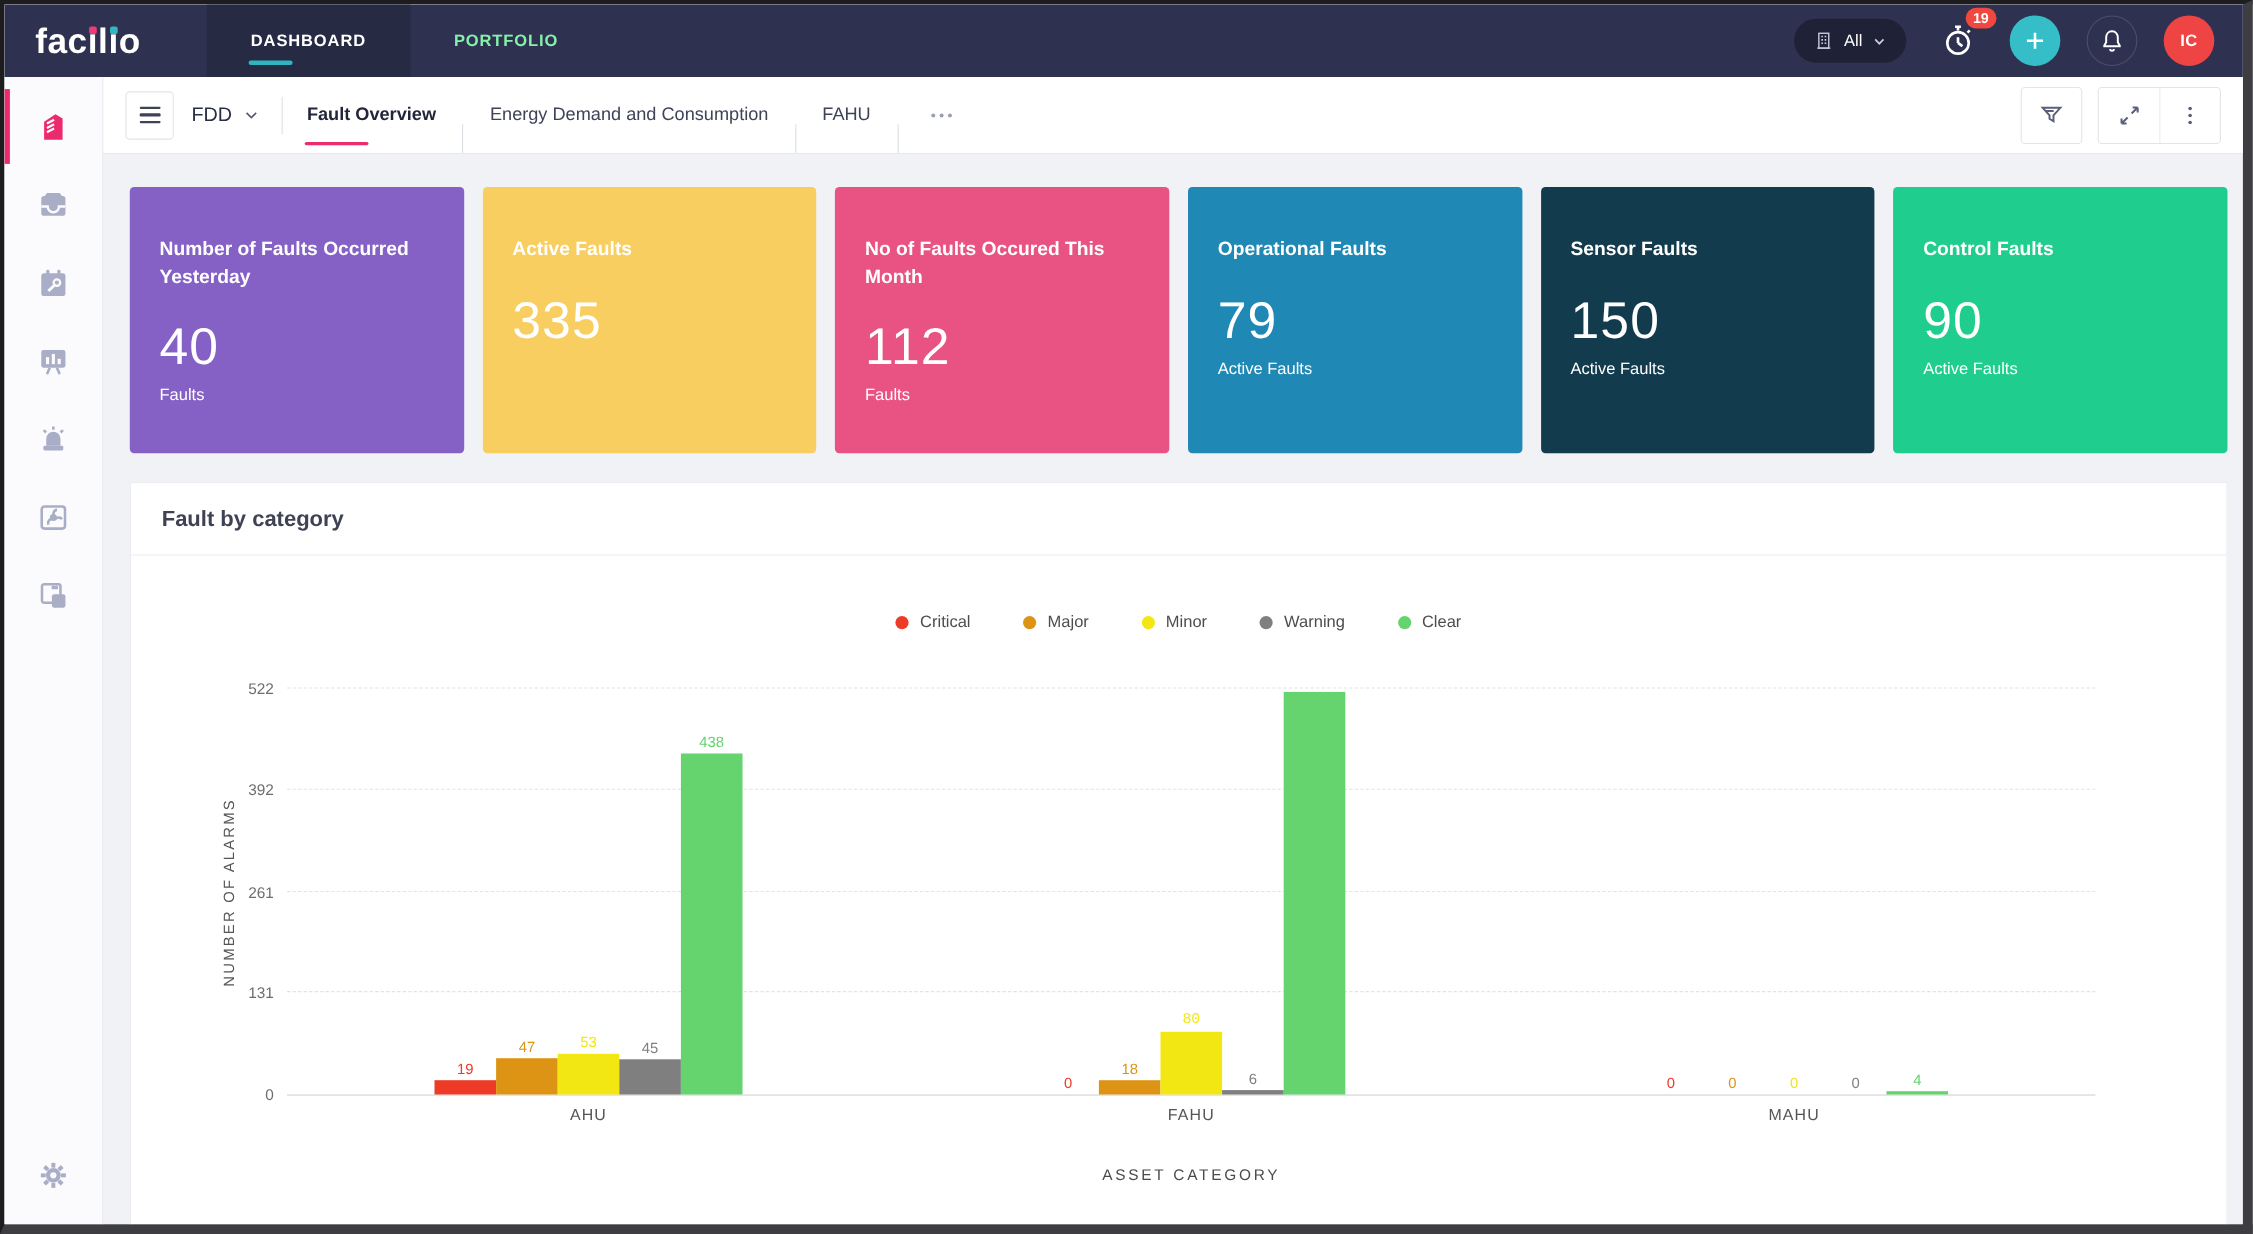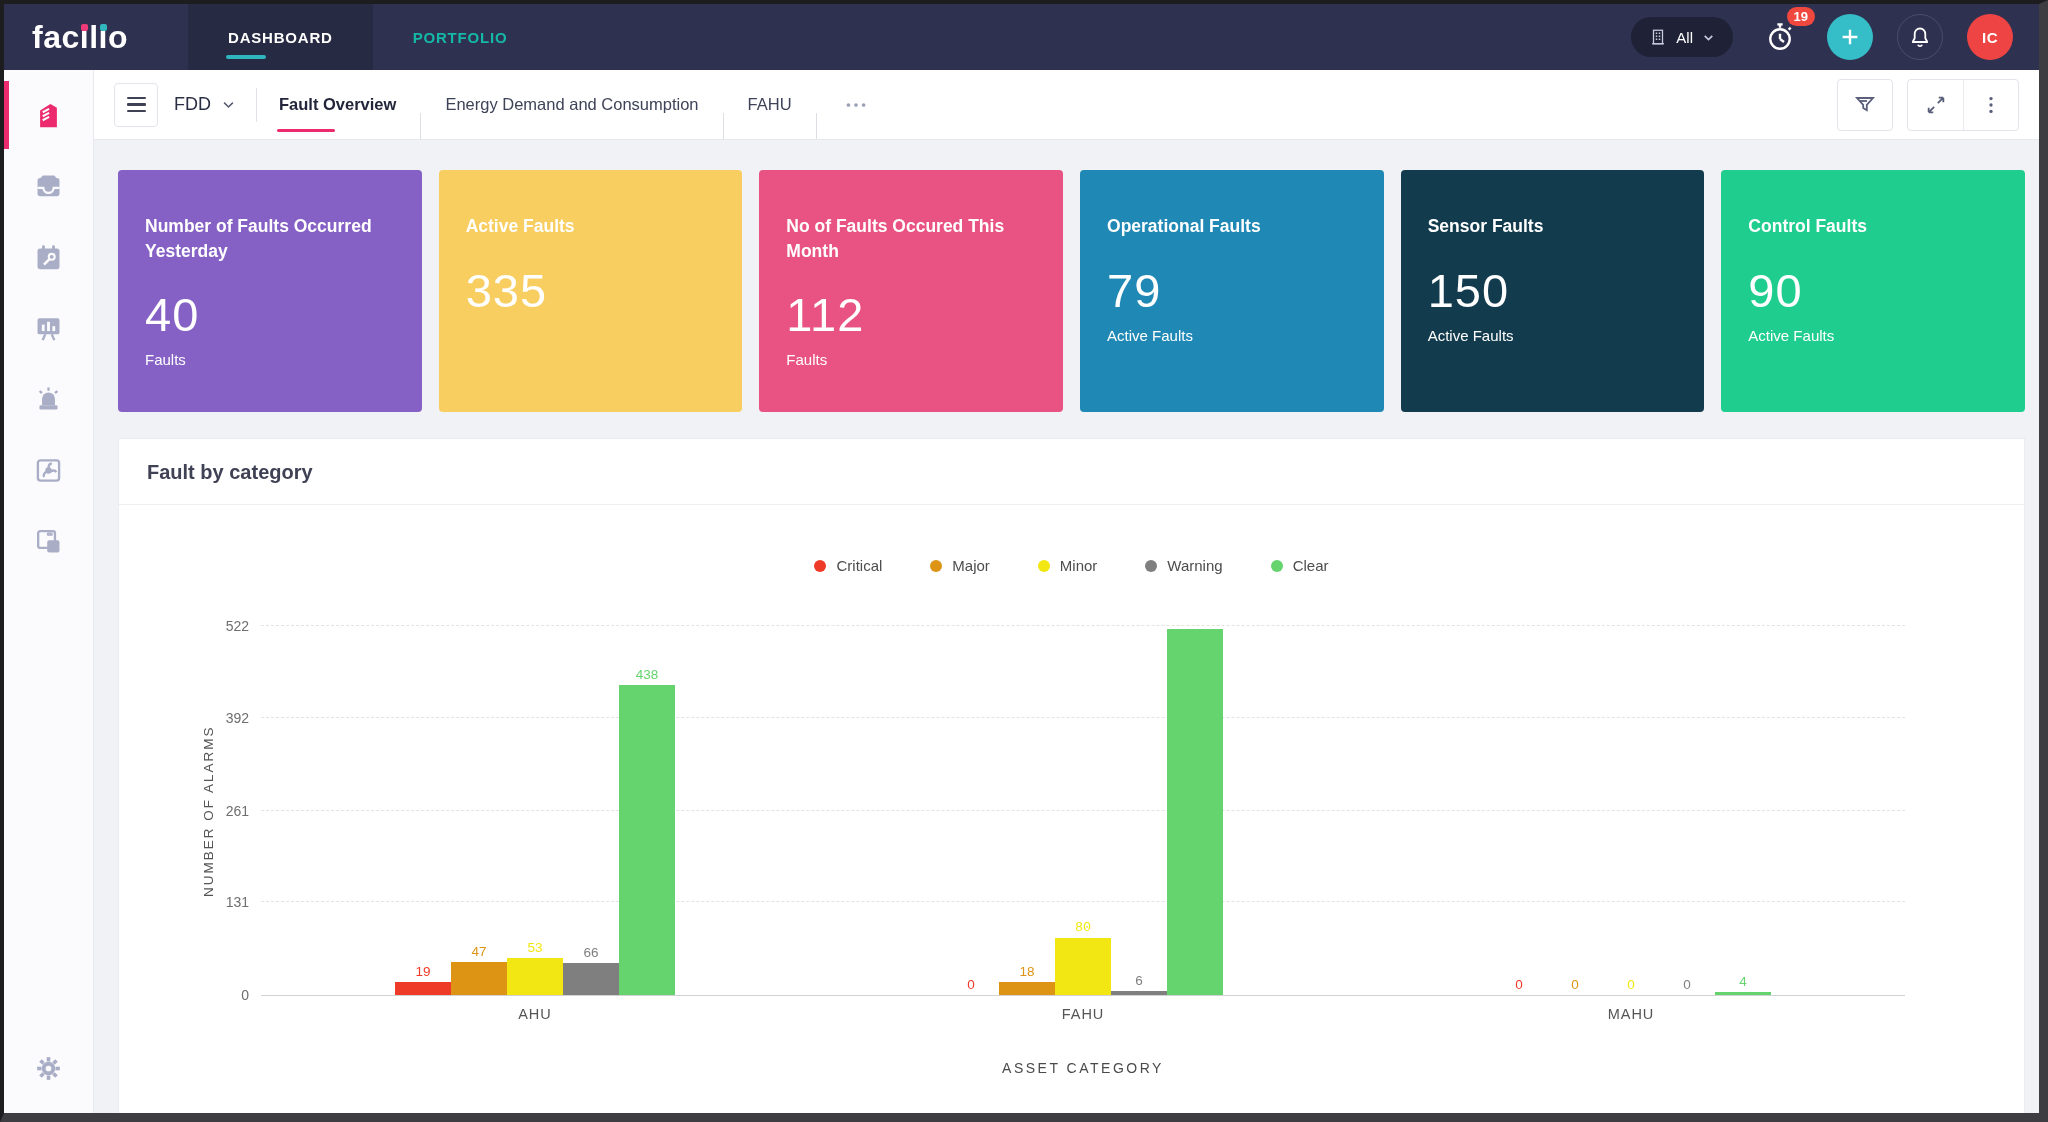--- a/index.html
+++ b/index.html
@@ -17,7 +17,7 @@
          font-size:32px; font-weight:700; letter-spacing:.5px; }
   .idot{ position:relative; }
   .idot::before{ content:''; position:absolute; top:5px; left:1px; width:7px; height:7px; border-radius:2px; background:var(--dc); }
-  .nav-tab{ padding:0 40px; display:flex; align-items:center; color:#14b8a6; font-size:15px;
+  .nav-tab{ padding:0 40px; display:flex; align-items:center; color:#86efac; font-size:15px;
             font-weight:700; letter-spacing:.8px; position:relative; cursor:pointer; }
   .nav-tab.active{ background:#272A43; color:#fff; }
   .nav-tab.active::after{ content:''; position:absolute; left:38px; bottom:11px; width:40px; height:4px; background:#2FB5BF; border-radius:2px; }

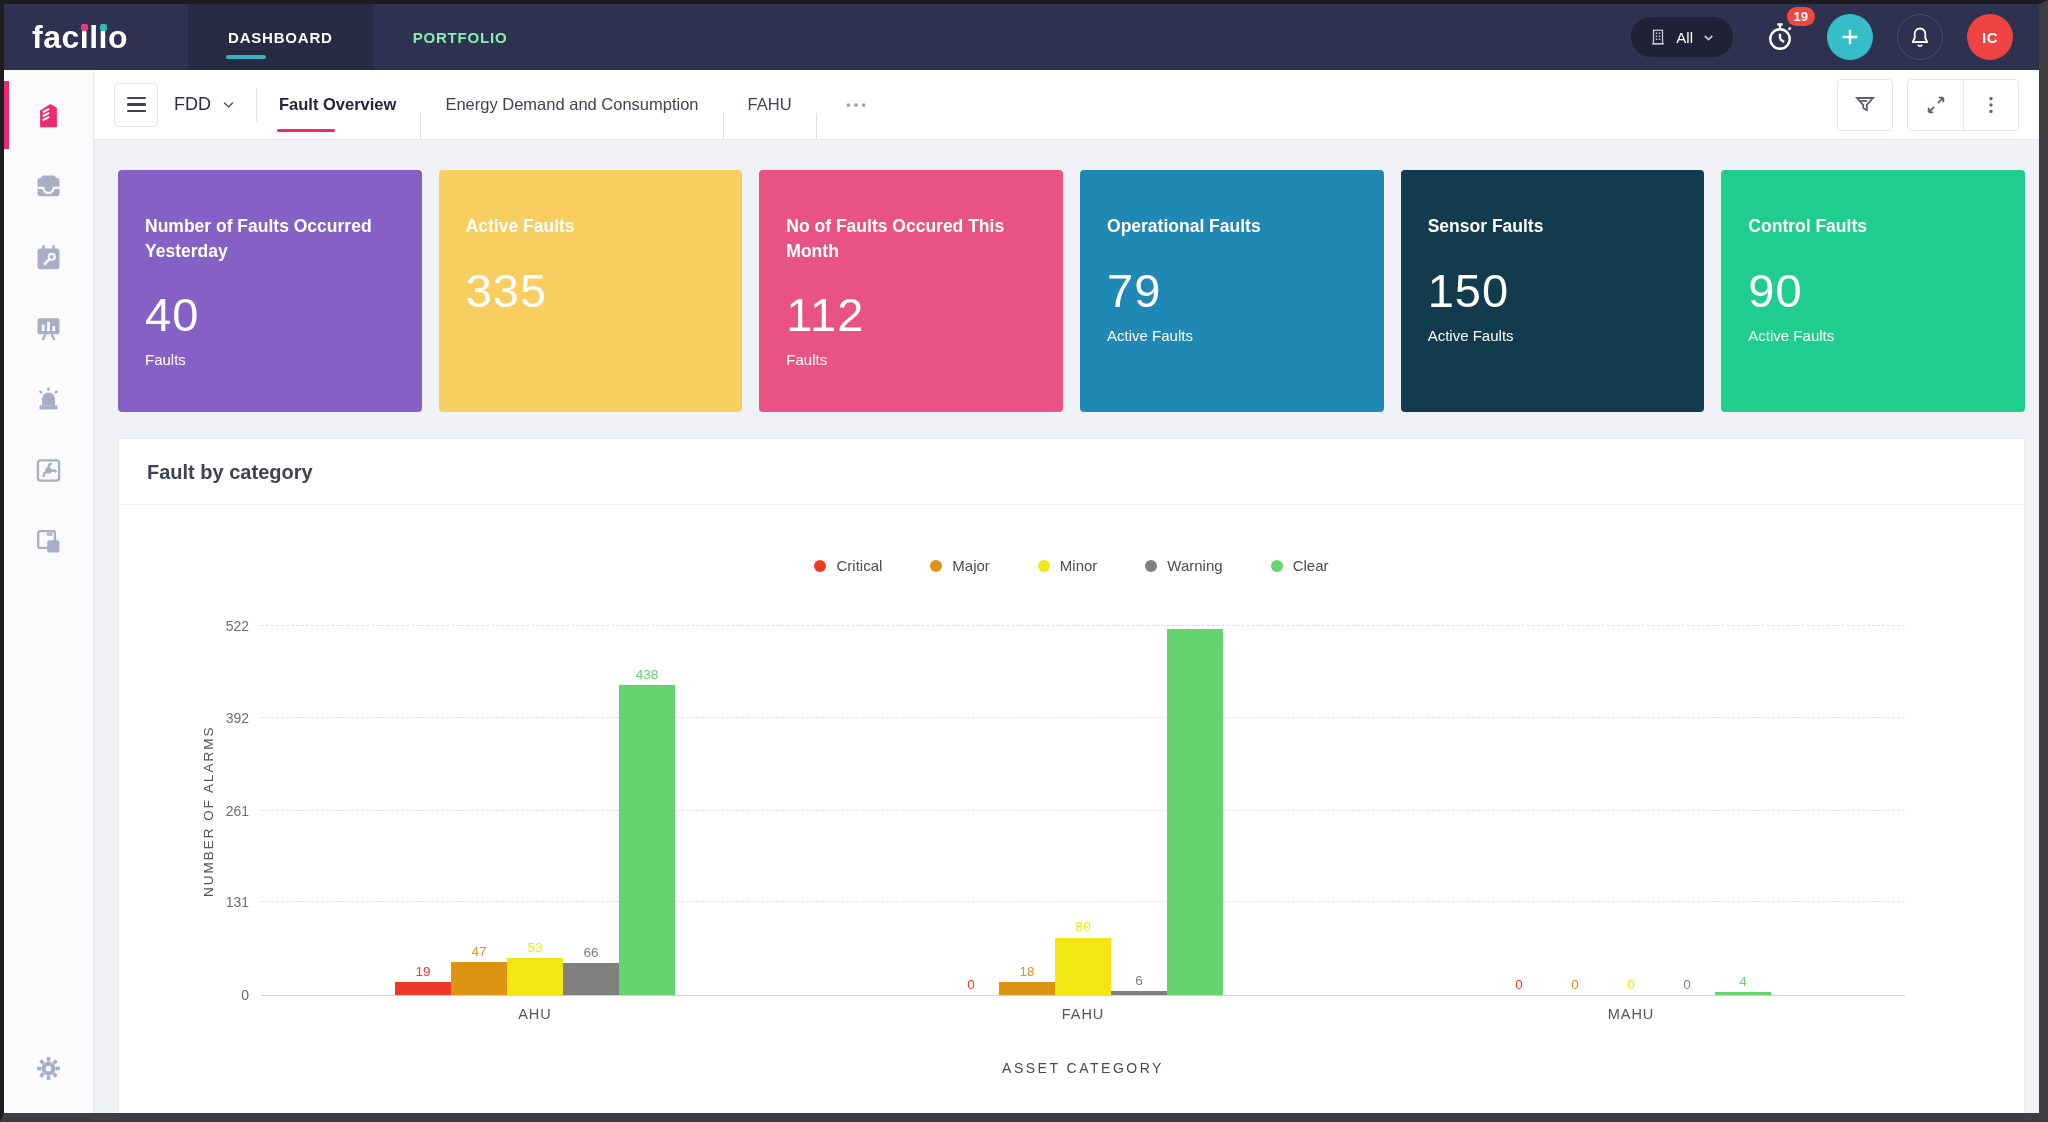--- a/index.html
+++ b/index.html
@@ -361,7 +361,7 @@
                     <div class="bar" style="height: 10.1533%; background: rgb(243, 231, 19);"></div>
                   </div>
                   <div class="bar-col">
-                    <div class="bar-label" style="color: rgb(127, 127, 127);">66</div>
+                    <div class="bar-label" style="color: rgb(127, 127, 127);">45</div>
                     <div class="bar" style="height: 8.62069%; background: rgb(127, 127, 127);"></div>
                   </div>
                   <div class="bar-col">

